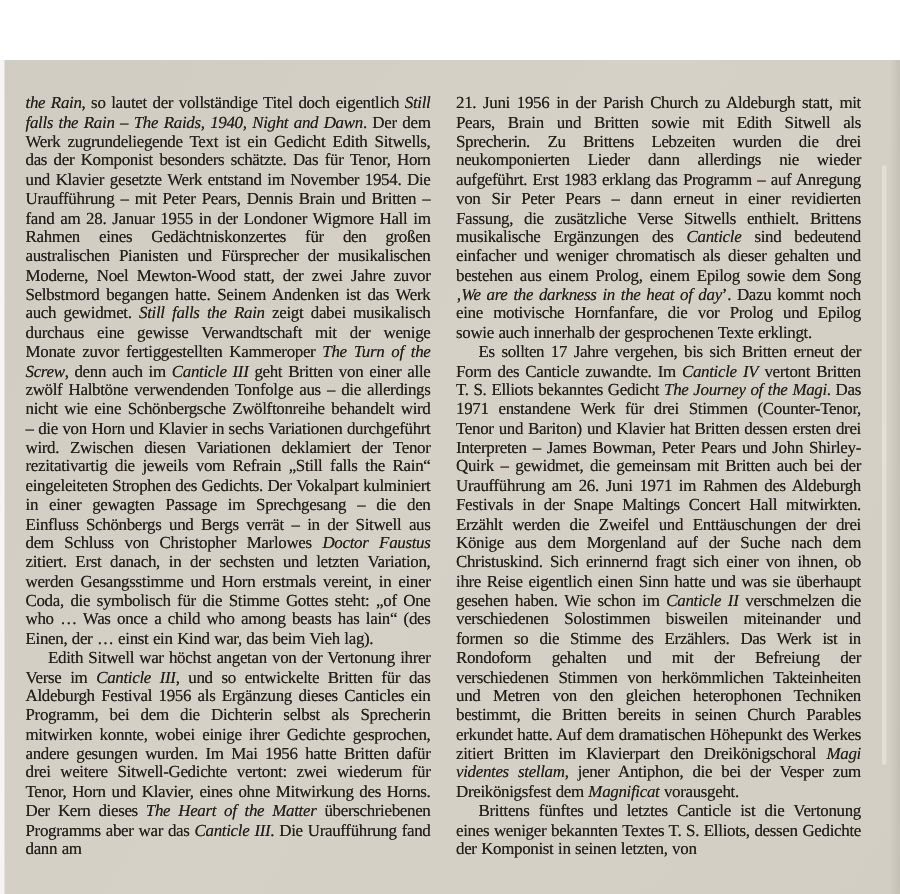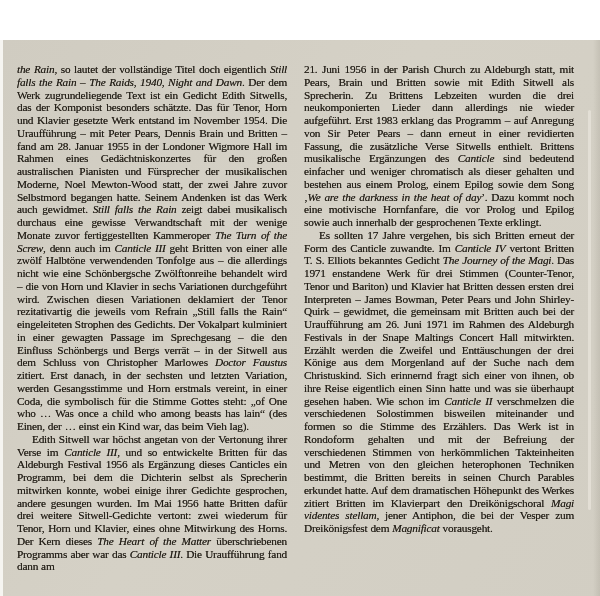--- a/index.html
+++ b/index.html
@@ -76,6 +76,7 @@
     <div class="col">
       <p><span>21. Juni 1956 in der Parish Church zu Aldeburgh statt, mit Pears, Brain und Britten sowie mit Edith Sitwell als Sprecherin. Zu Brittens Lebzeiten wurden die drei neukomponierten Lieder dann allerdings nie wieder aufgeführt. Erst 1983 erklang das Programm – auf Anregung von Sir Peter Pears – dann erneut in einer revidierten Fassung, die zusätzliche Verse Sitwells enthielt. Brittens musikalische Ergänzungen des </span><span class="it">Canticle</span><span> sind bedeutend einfacher und weniger chromatisch als dieser gehalten und bestehen aus einem Prolog, einem Epilog sowie dem Song ‚</span><span class="it">We are the darkness in the heat of day</span><span>’. Dazu kommt noch eine motivische Hornfanfare, die vor Prolog und Epilog sowie auch innerhalb der gesprochenen Texte erklingt.</span></p>
       <p class="indent"><span>Es sollten 17 Jahre vergehen, bis sich Britten erneut der Form des Canticle zuwandte. Im </span><span class="it">Canticle IV</span><span> vertont Britten T. S. Elliots bekanntes Gedicht </span><span class="it">The Journey of the Magi</span><span>. Das 1971 enstandene Werk für drei Stimmen (Counter-Tenor, Tenor und Bariton) und Klavier hat Britten dessen ersten drei Interpreten – James Bowman, Peter Pears und John Shirley-Quirk – gewidmet, die gemeinsam mit Britten auch bei der Uraufführung am 26. Juni 1971 im Rahmen des Aldeburgh Festivals in der Snape Maltings Concert Hall mitwirkten. Erzählt werden die Zweifel und Enttäuschungen der drei Könige aus dem Morgenland auf der Suche nach dem Christuskind. Sich erinnernd fragt sich einer von ihnen, ob ihre Reise eigentlich einen Sinn hatte und was sie überhaupt gesehen haben. Wie schon im </span><span class="it">Canticle II</span><span> verschmelzen die verschiedenen Solostimmen bisweilen miteinander und formen so die Stimme des Erzählers. Das Werk ist in Rondoform gehalten und mit der Befreiung der verschiedenen Stimmen von herkömmlichen Takteinheiten und Metren von den gleichen heterophonen Techniken bestimmt, die Britten bereits in seinen Church Parables erkundet hatte. Auf dem dramatischen Höhepunkt des Werkes zitiert Britten im Klavierpart den Dreikönigschoral </span><span class="it">Magi videntes stellam</span><span>, jener Antiphon, die bei der Vesper zum Dreikönigsfest dem </span><span class="it">Magnificat</span><span> vorausgeht.</span></p>
+      <p class="indent"><span>Brittens fünftes und letztes Canticle ist die Vertonung eines weniger bekannten Textes T. S. Elliots, dessen Gedichte der Komponist in seinen letzten, von</span></p>
     </div>
   </div>
 

